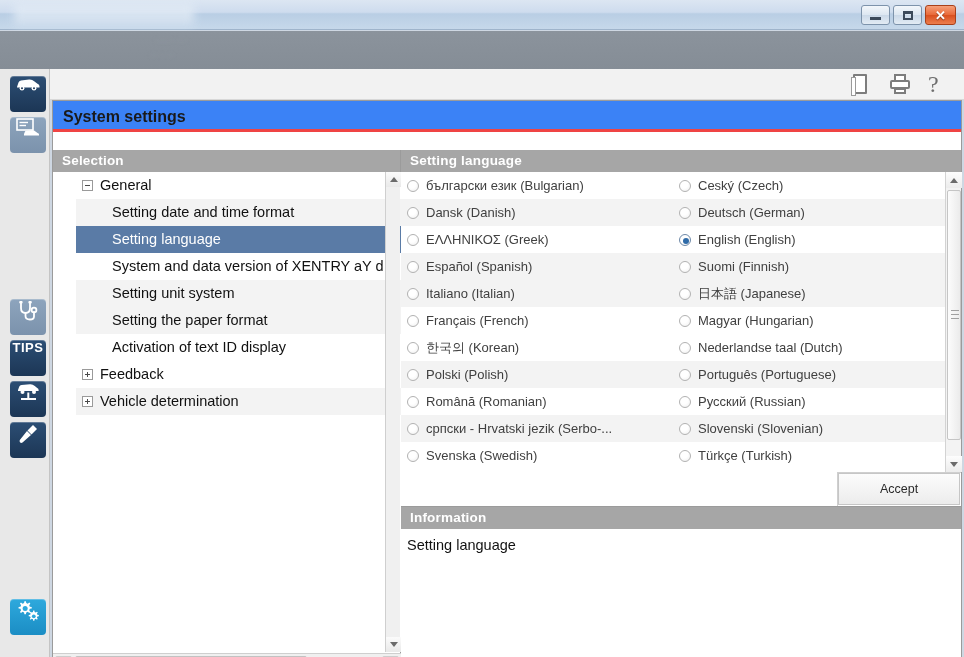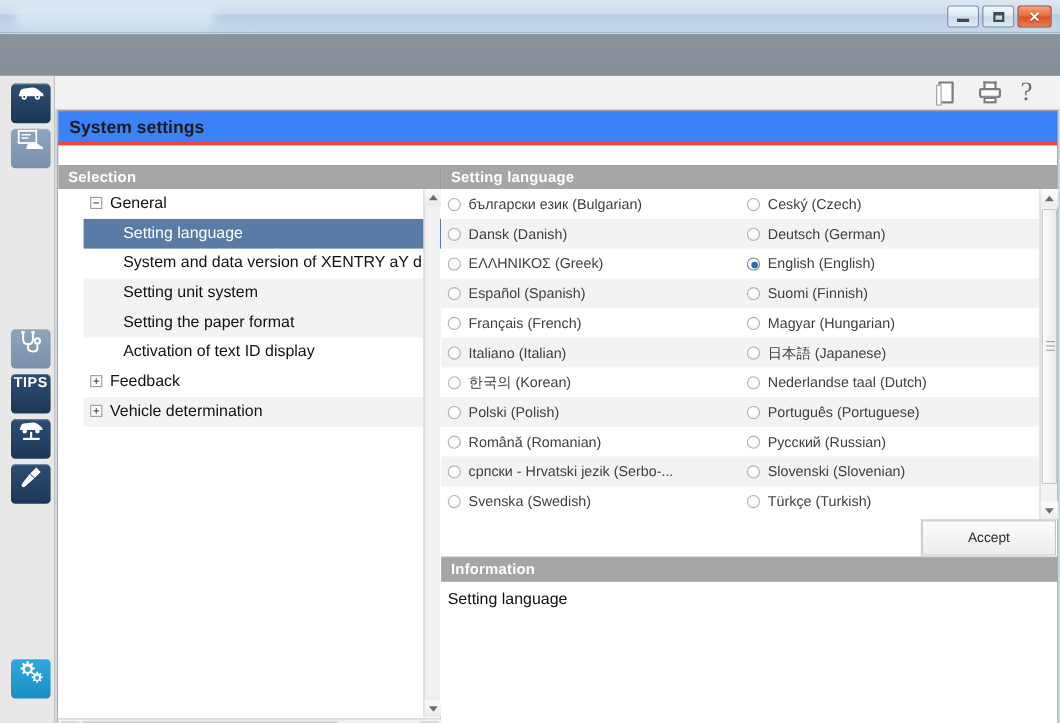--- a/index.html
+++ b/index.html
@@ -425,6 +425,9 @@
               <span class="twist"></span><span>General</span>
             </div>
 
+            <div class="tnode child alt">
+              <span>Setting date and time format</span>
+            </div>
 
             <div class="tnode child sel">
               <span>Setting language</span>

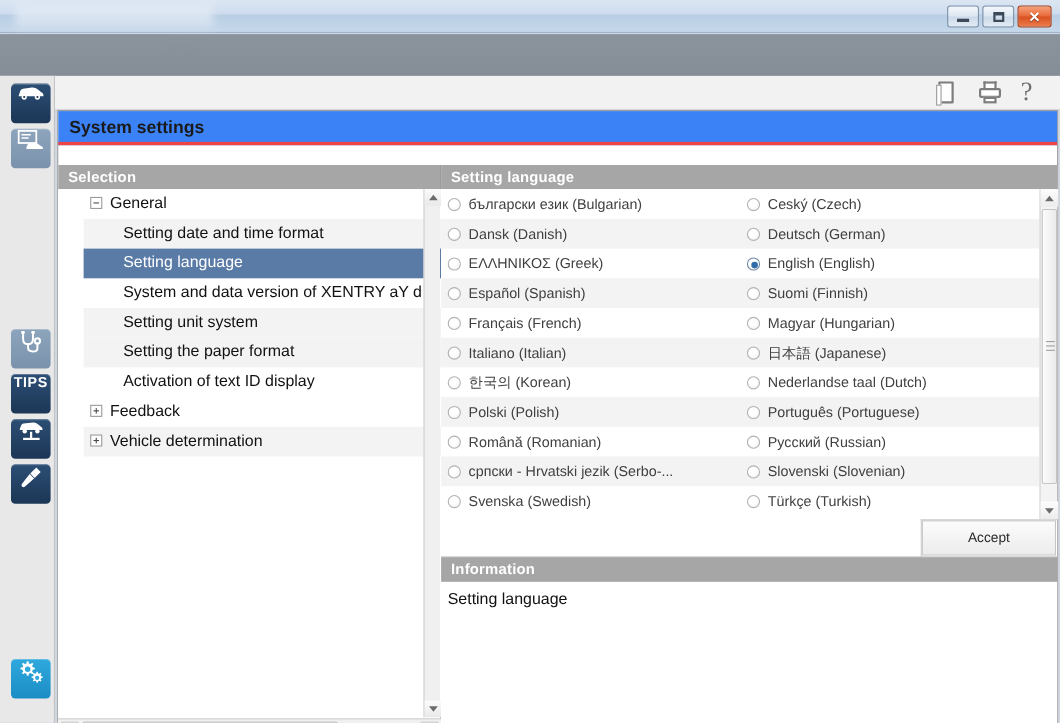--- a/index.html
+++ b/index.html
@@ -537,6 +537,17 @@
               </div>
             </div>
 
+            <div class="lang-row alt">
+              <div class="lang-cell">
+                <span class="radio"></span>
+                <span>Italiano (Italian)</span>
+              </div>
+              <div class="lang-cell">
+                <span class="radio"></span>
+                <span>日本語 (Japanese)</span>
+              </div>
+            </div>
+
             <div class="lang-row">
               <div class="lang-cell">
                 <span class="radio"></span>
@@ -545,17 +556,6 @@
               <div class="lang-cell">
                 <span class="radio"></span>
                 <span>Magyar (Hungarian)</span>
-              </div>
-            </div>
-
-            <div class="lang-row alt">
-              <div class="lang-cell">
-                <span class="radio"></span>
-                <span>Italiano (Italian)</span>
-              </div>
-              <div class="lang-cell">
-                <span class="radio"></span>
-                <span>日本語 (Japanese)</span>
               </div>
             </div>
 

